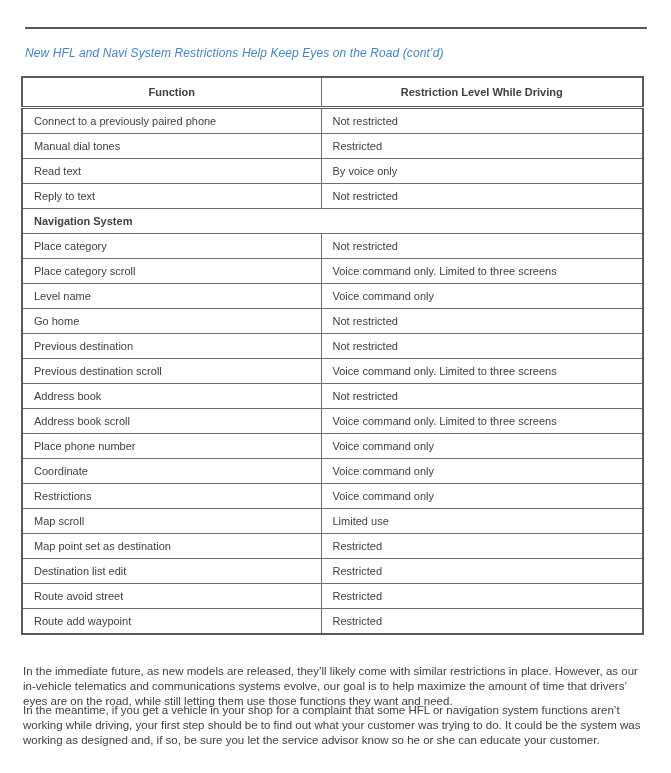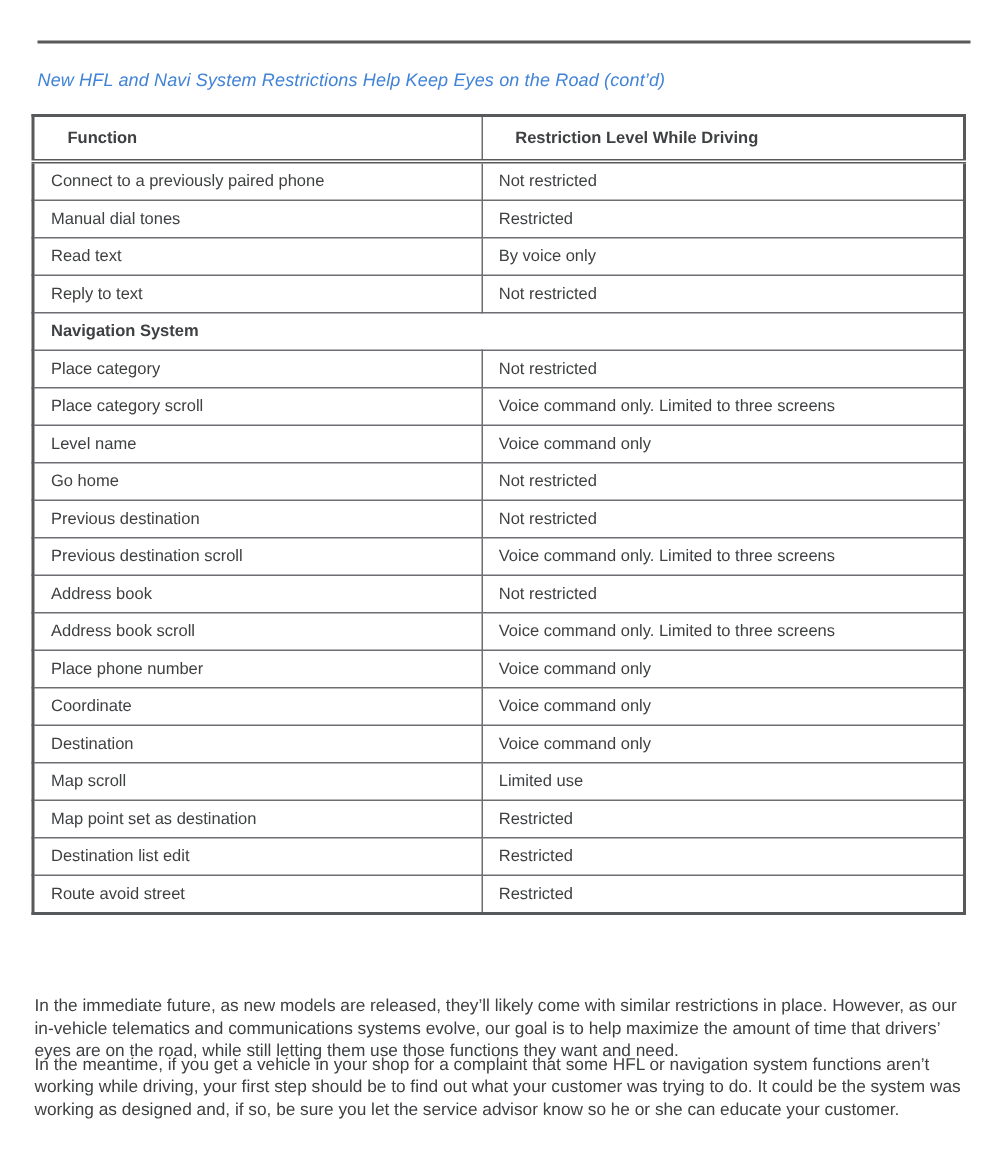--- a/index.html
+++ b/index.html
@@ -52,11 +52,11 @@
     font-size: 11px;
     font-weight: bold;
     color: #3f4042;
-    text-align: left;
+    text-align: center;
     vertical-align: middle;
     border: 1px solid #6d6e71;
     border-bottom: 3px double #58595b;
-    padding: 2px 22px;
+    padding: 2px 8px;
   }
   table.restrictions td {
     font-size: 11px;

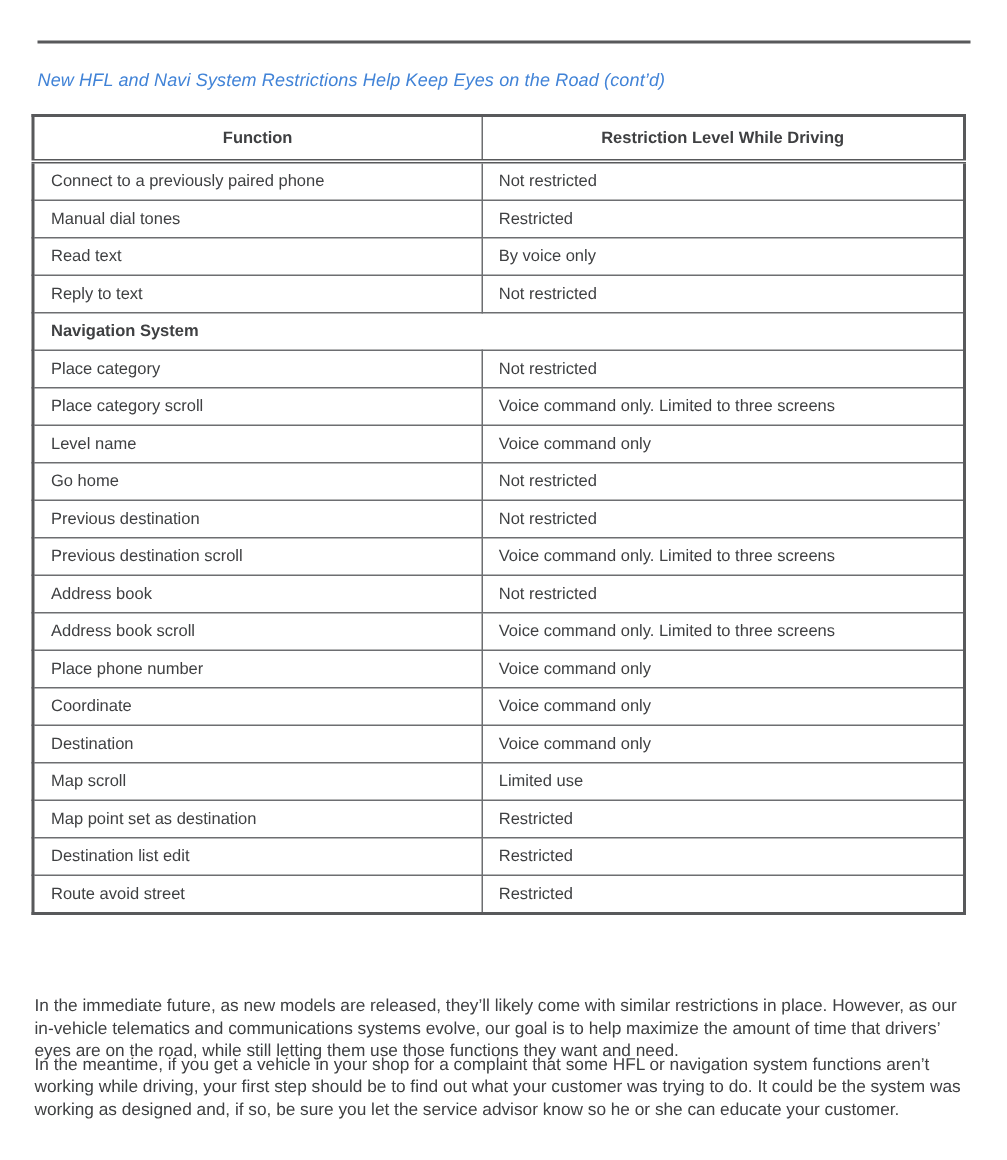--- a/index.html
+++ b/index.html
@@ -163,7 +163,7 @@
           <td>Voice command only</td>
         </tr>
         <tr>
-          <td>Destination</td>
+          <td>Restrictions</td>
           <td>Voice command only</td>
         </tr>
         <tr>

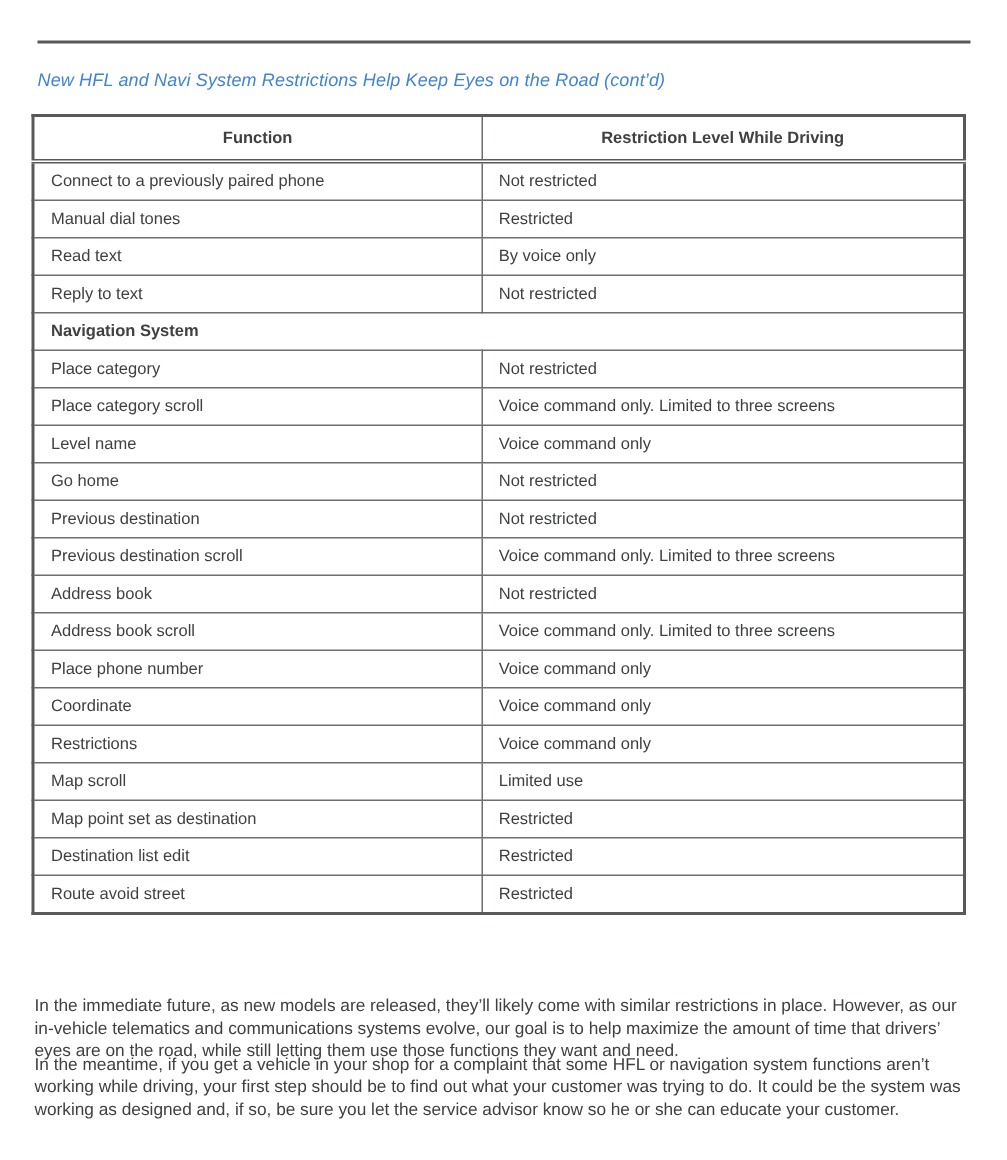--- a/index.html
+++ b/index.html
@@ -182,6 +182,10 @@
           <td>Route avoid street</td>
           <td>Restricted</td>
         </tr>
+        <tr>
+          <td>Route add waypoint</td>
+          <td>Restricted</td>
+        </tr>
       </tbody>
   </table>
 

